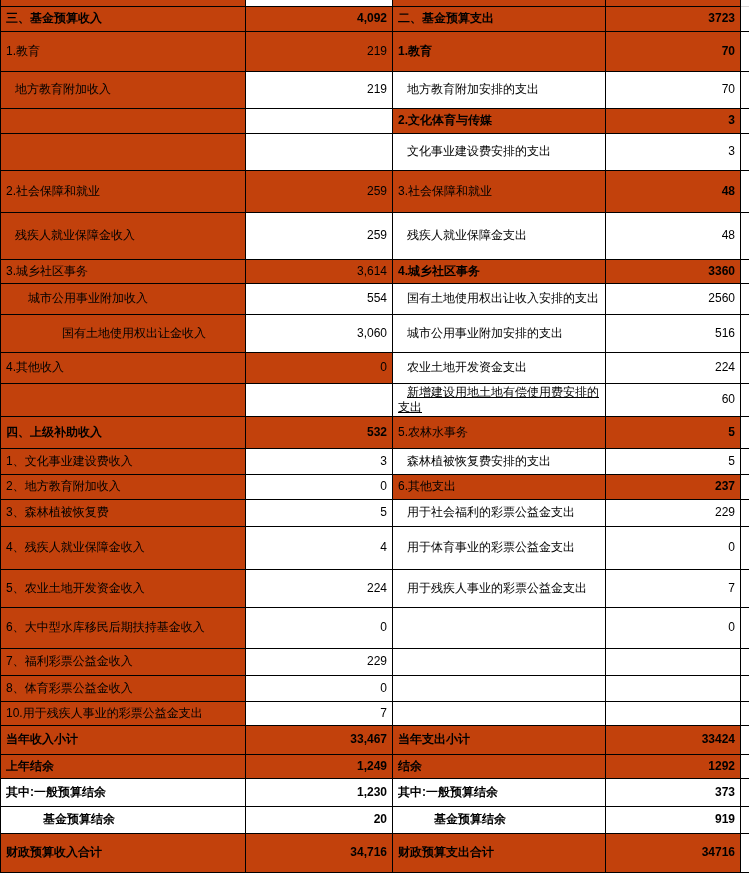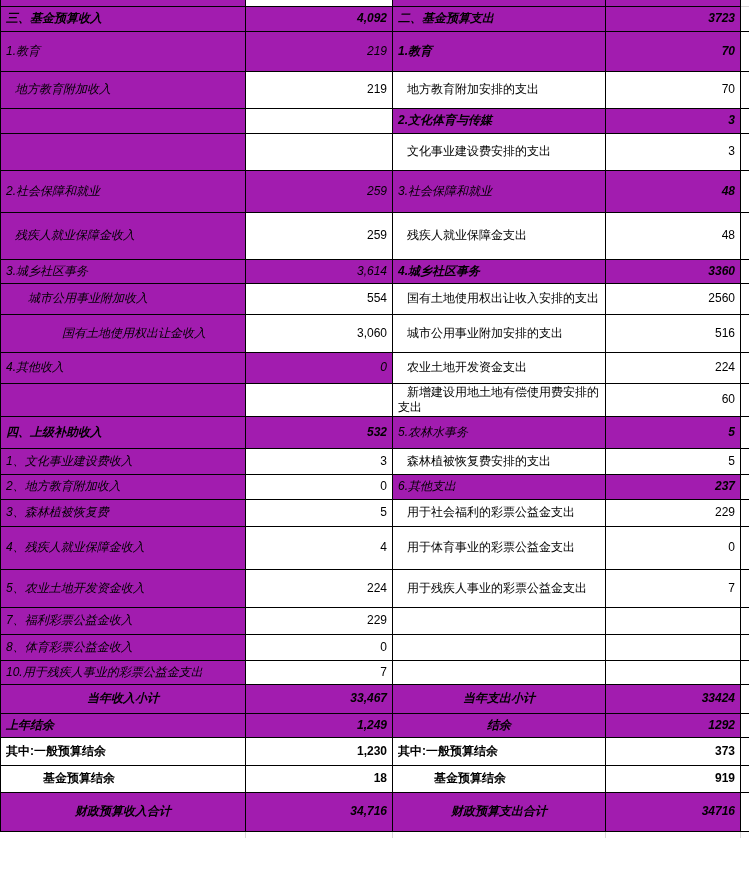--- a/index.html
+++ b/index.html
@@ -30,7 +30,7 @@
     overflow: hidden;
     word-break: break-all;
   }
-  td.bg-g { background: #a21caf; font-style: italic; }
+  td.bg-g { background: #c2410c; }
   td.bg-w { background: #ffffff; }
   td.bold { font-weight: bold; }
   td.hdr  { font-size: 13.5px; }

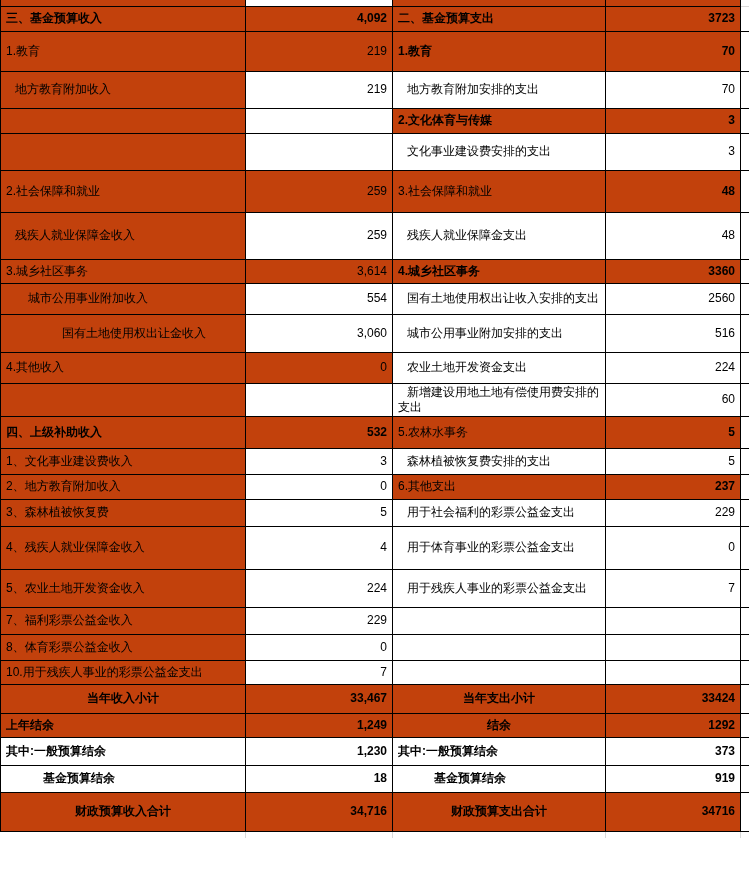--- a/index.html
+++ b/index.html
@@ -168,7 +168,7 @@
         <tr style="height: 33px;">
           <td class="bg-g"></td>
           <td class="bg-w val-sans"></td>
-          <td class="bg-w" style="text-indent: 9px;">新增建设用地土地有偿使用费安排的支出</td>
+          <td class="bg-w" style="text-indent: 9px; text-decoration: underline;">新增建设用地土地有偿使用费安排的支出</td>
           <td class="bg-w val-serif">60</td>
           <td class="margin-col"></td>
         </tr>

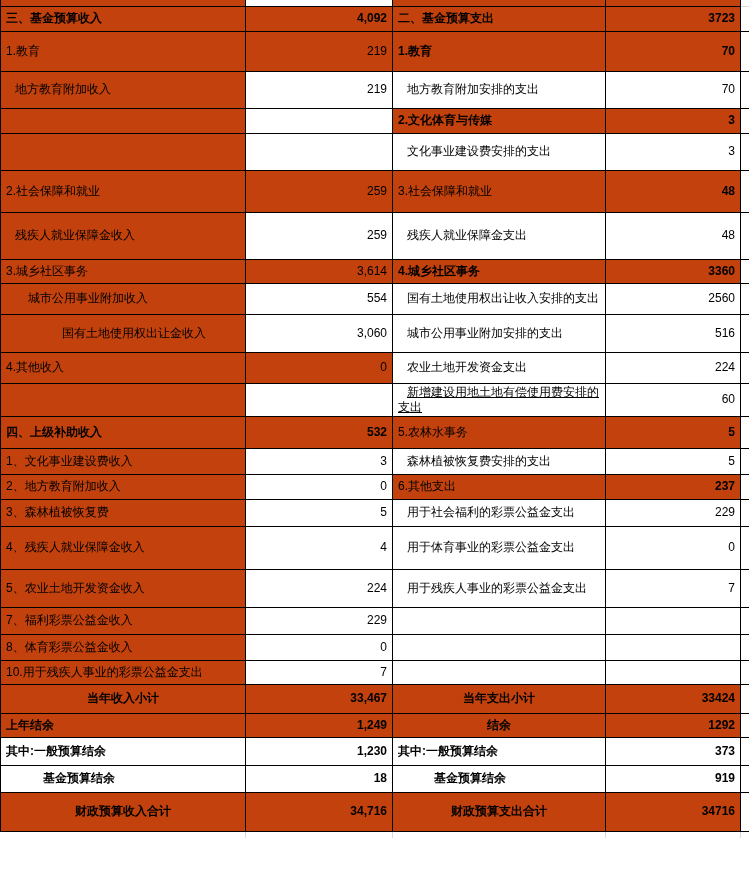--- a/index.html
+++ b/index.html
@@ -214,6 +214,13 @@
           <td class="bg-w val-serif">7</td>
           <td class="margin-col"></td>
         </tr>
+        <tr style="height: 41px;">
+          <td class="bg-g">6、大中型水库移民后期扶持基金收入</td>
+          <td class="bg-w val-sans">0</td>
+          <td class="bg-w"></td>
+          <td class="bg-w val-serif">0</td>
+          <td class="margin-col"></td>
+        </tr>
         <tr style="height: 27px;">
           <td class="bg-g">7、福利彩票公益金收入</td>
           <td class="bg-w val-sans">229</td>

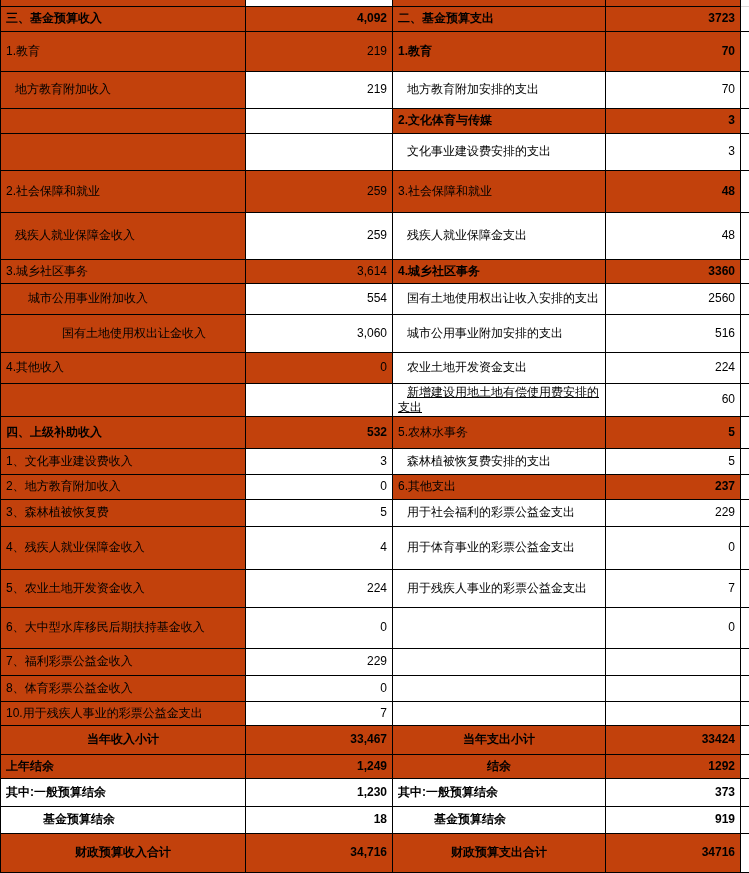--- a/index.html
+++ b/index.html
@@ -34,7 +34,7 @@
   td.bg-w { background: #ffffff; }
   td.bold { font-weight: bold; }
   td.hdr  { font-size: 13.5px; }
-  td.center { text-align: center; }
+  td.center { text-align: left; }
   td.val-sans {
     text-align: right;
     padding-right: 10px;

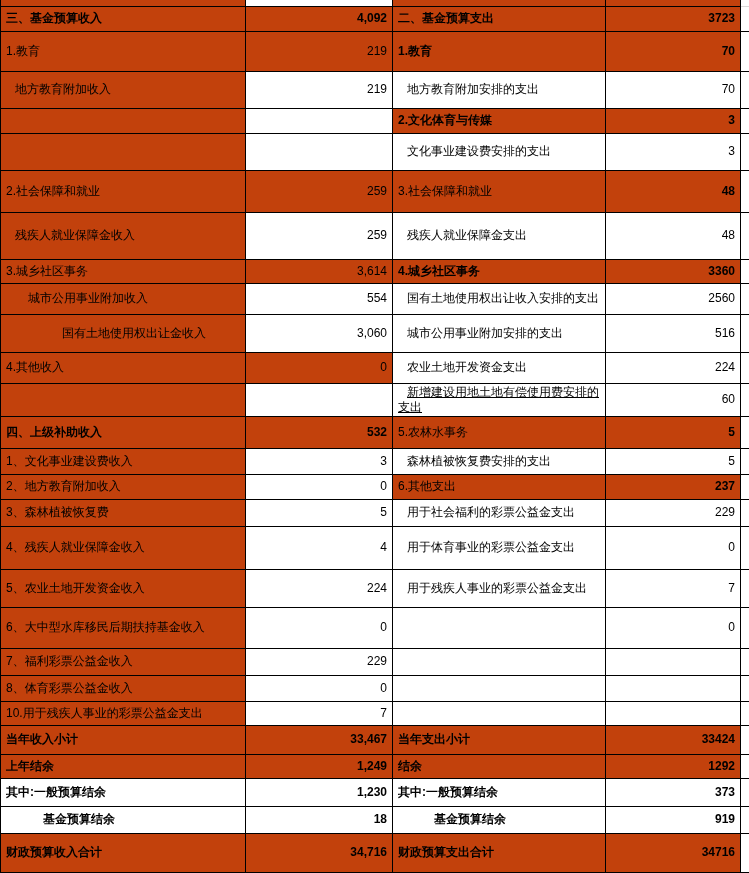--- a/index.html
+++ b/index.html
@@ -265,7 +265,7 @@
         </tr>
         <tr style="height: 27px;">
           <td class="bg-w bold" style="text-indent: 37px;">基金预算结余</td>
-          <td class="bg-w bold val-sans">18</td>
+          <td class="bg-w bold val-sans">20</td>
           <td class="bg-w bold" style="text-indent: 36px;">基金预算结余</td>
           <td class="bg-w bold val-serif">919</td>
           <td class="margin-col"></td>

